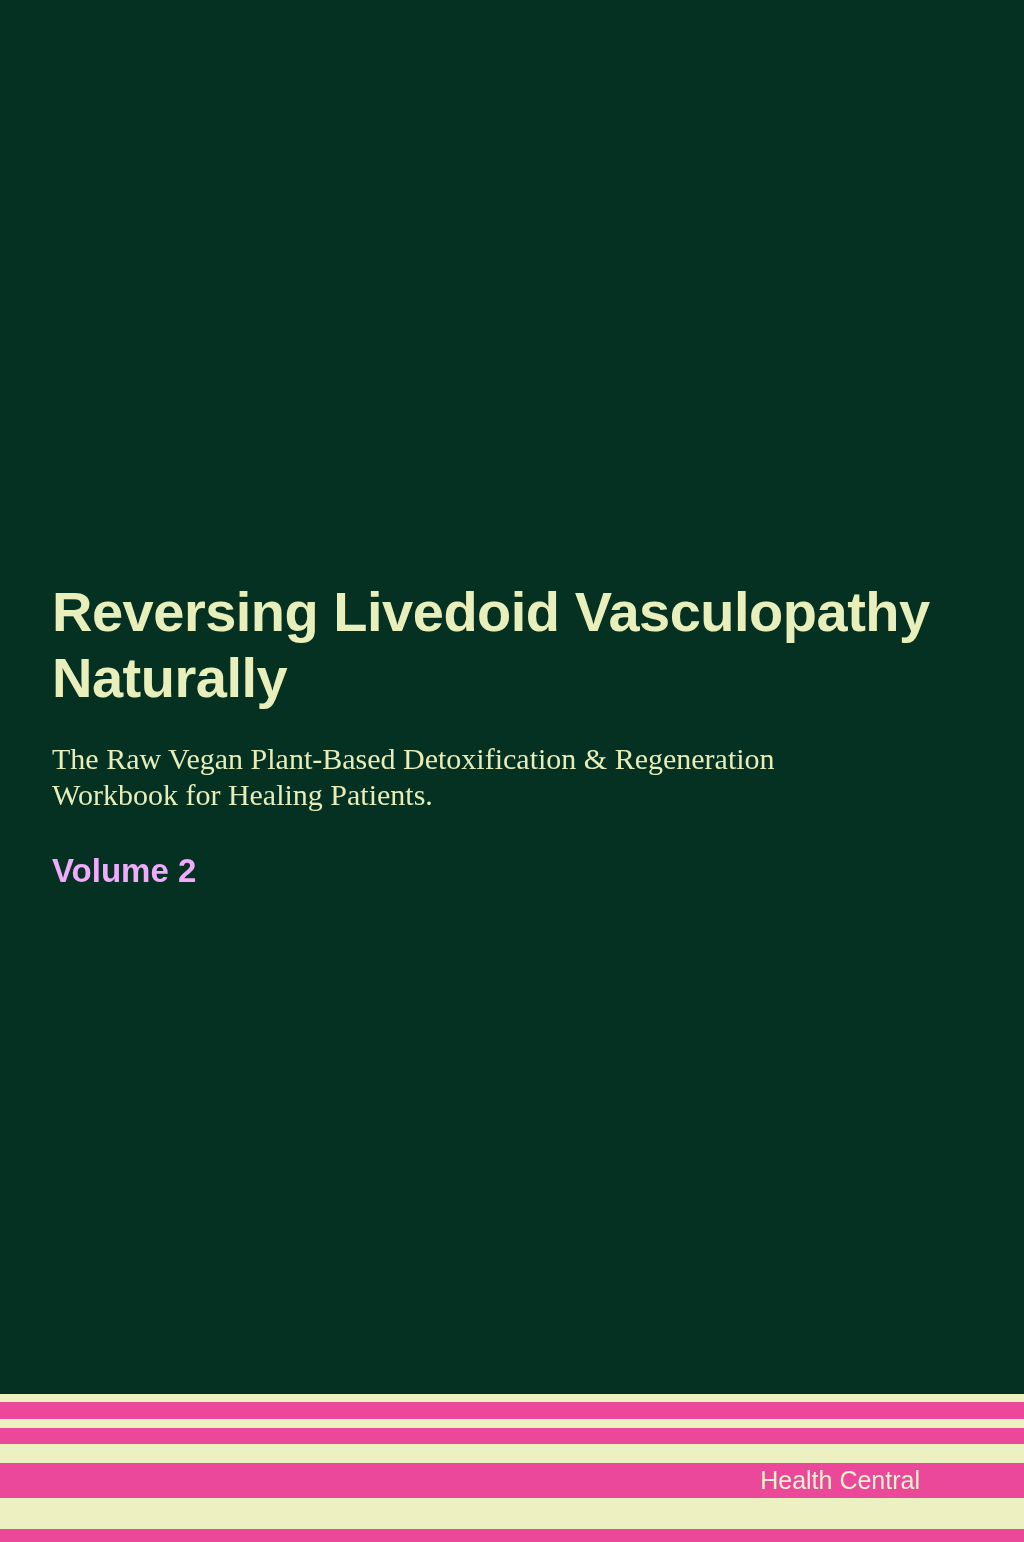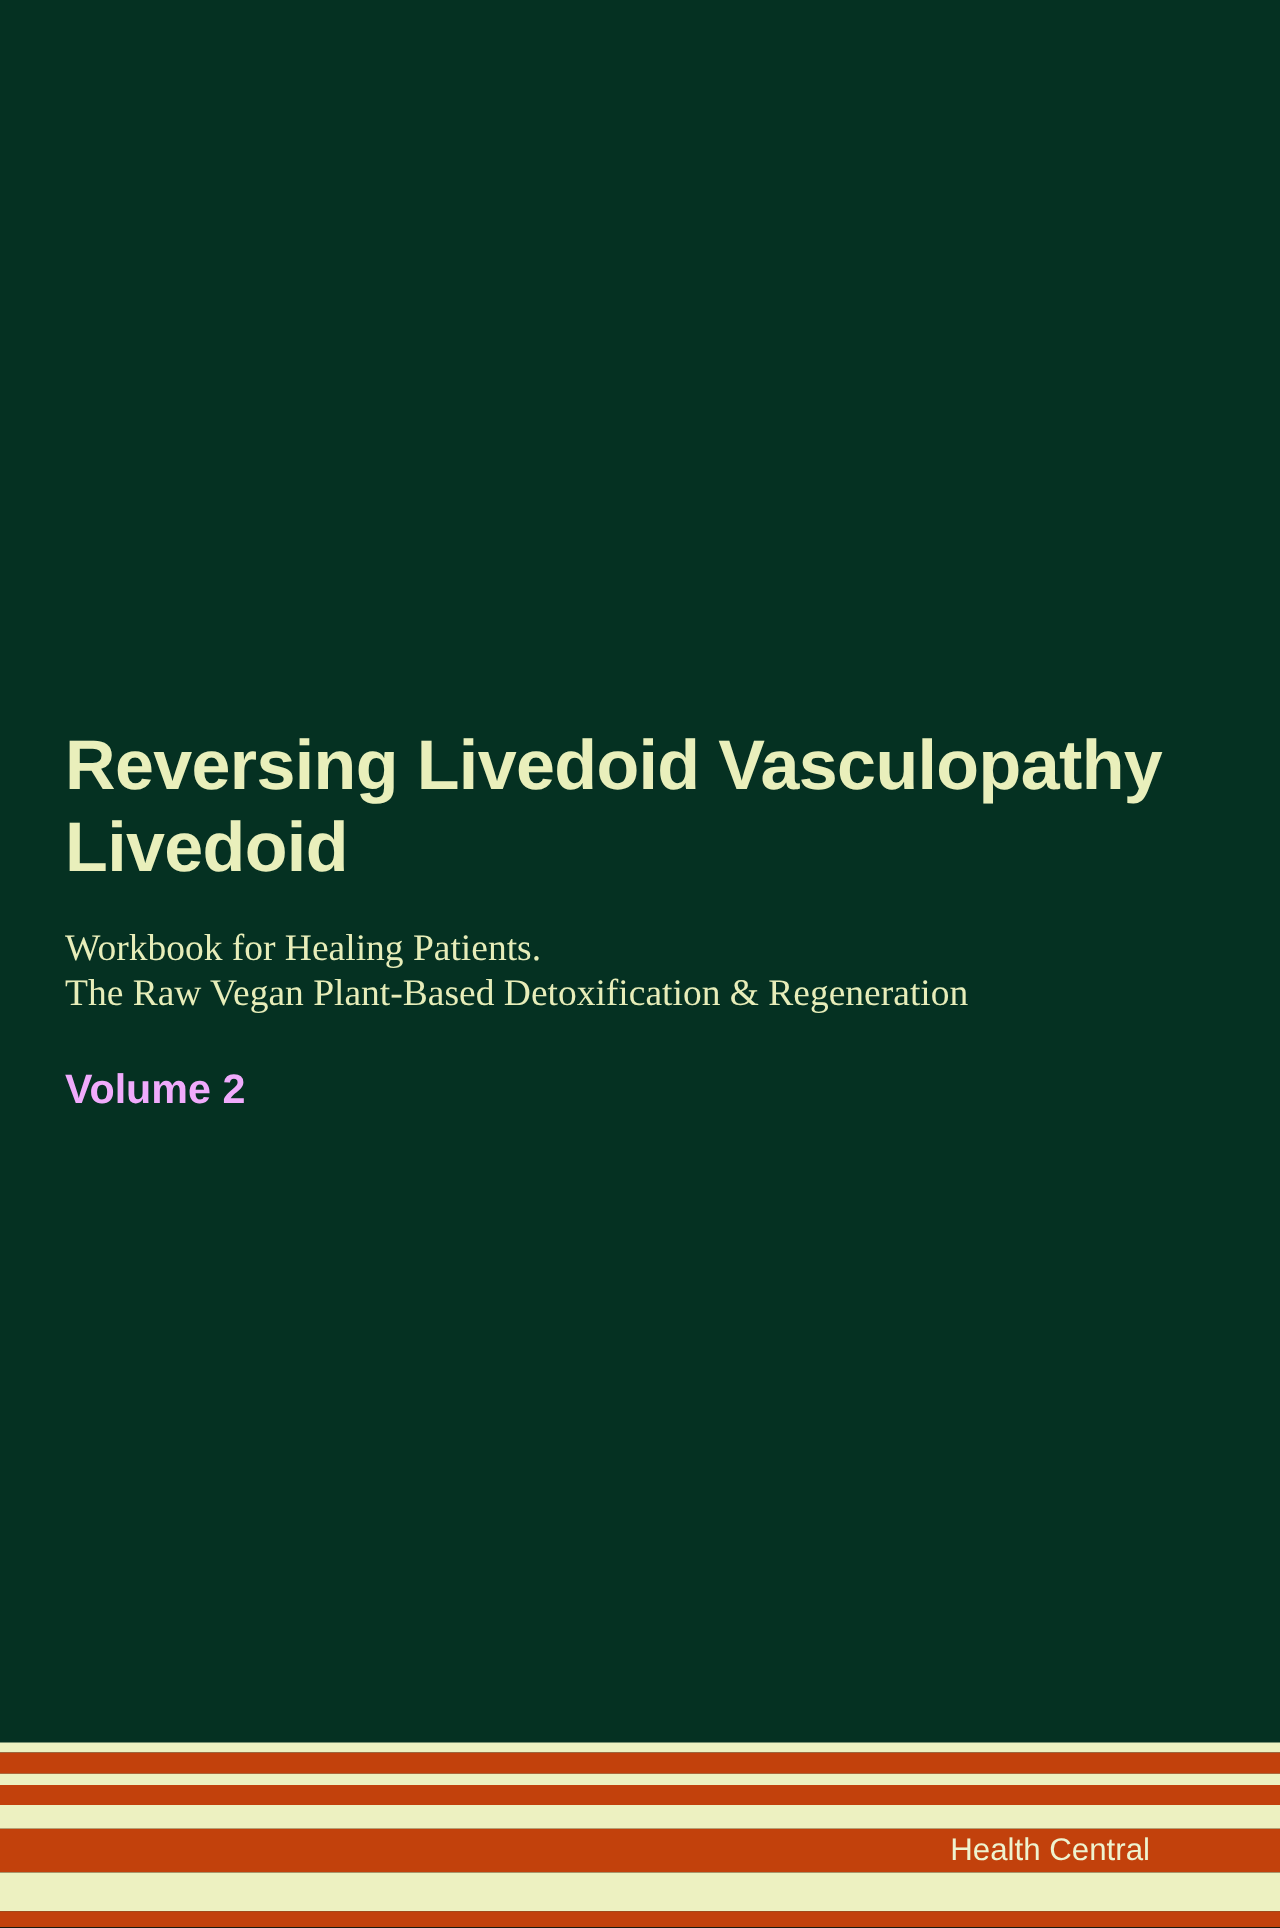--- a/index.html
+++ b/index.html
@@ -85,7 +85,7 @@
 
   <div class="title">
     <div>Reversing Livedoid Vasculopathy</div>
-    <div>Livedoid</div>
+    <div>Naturally</div>
   </div>
 
   <div class="subtitle">

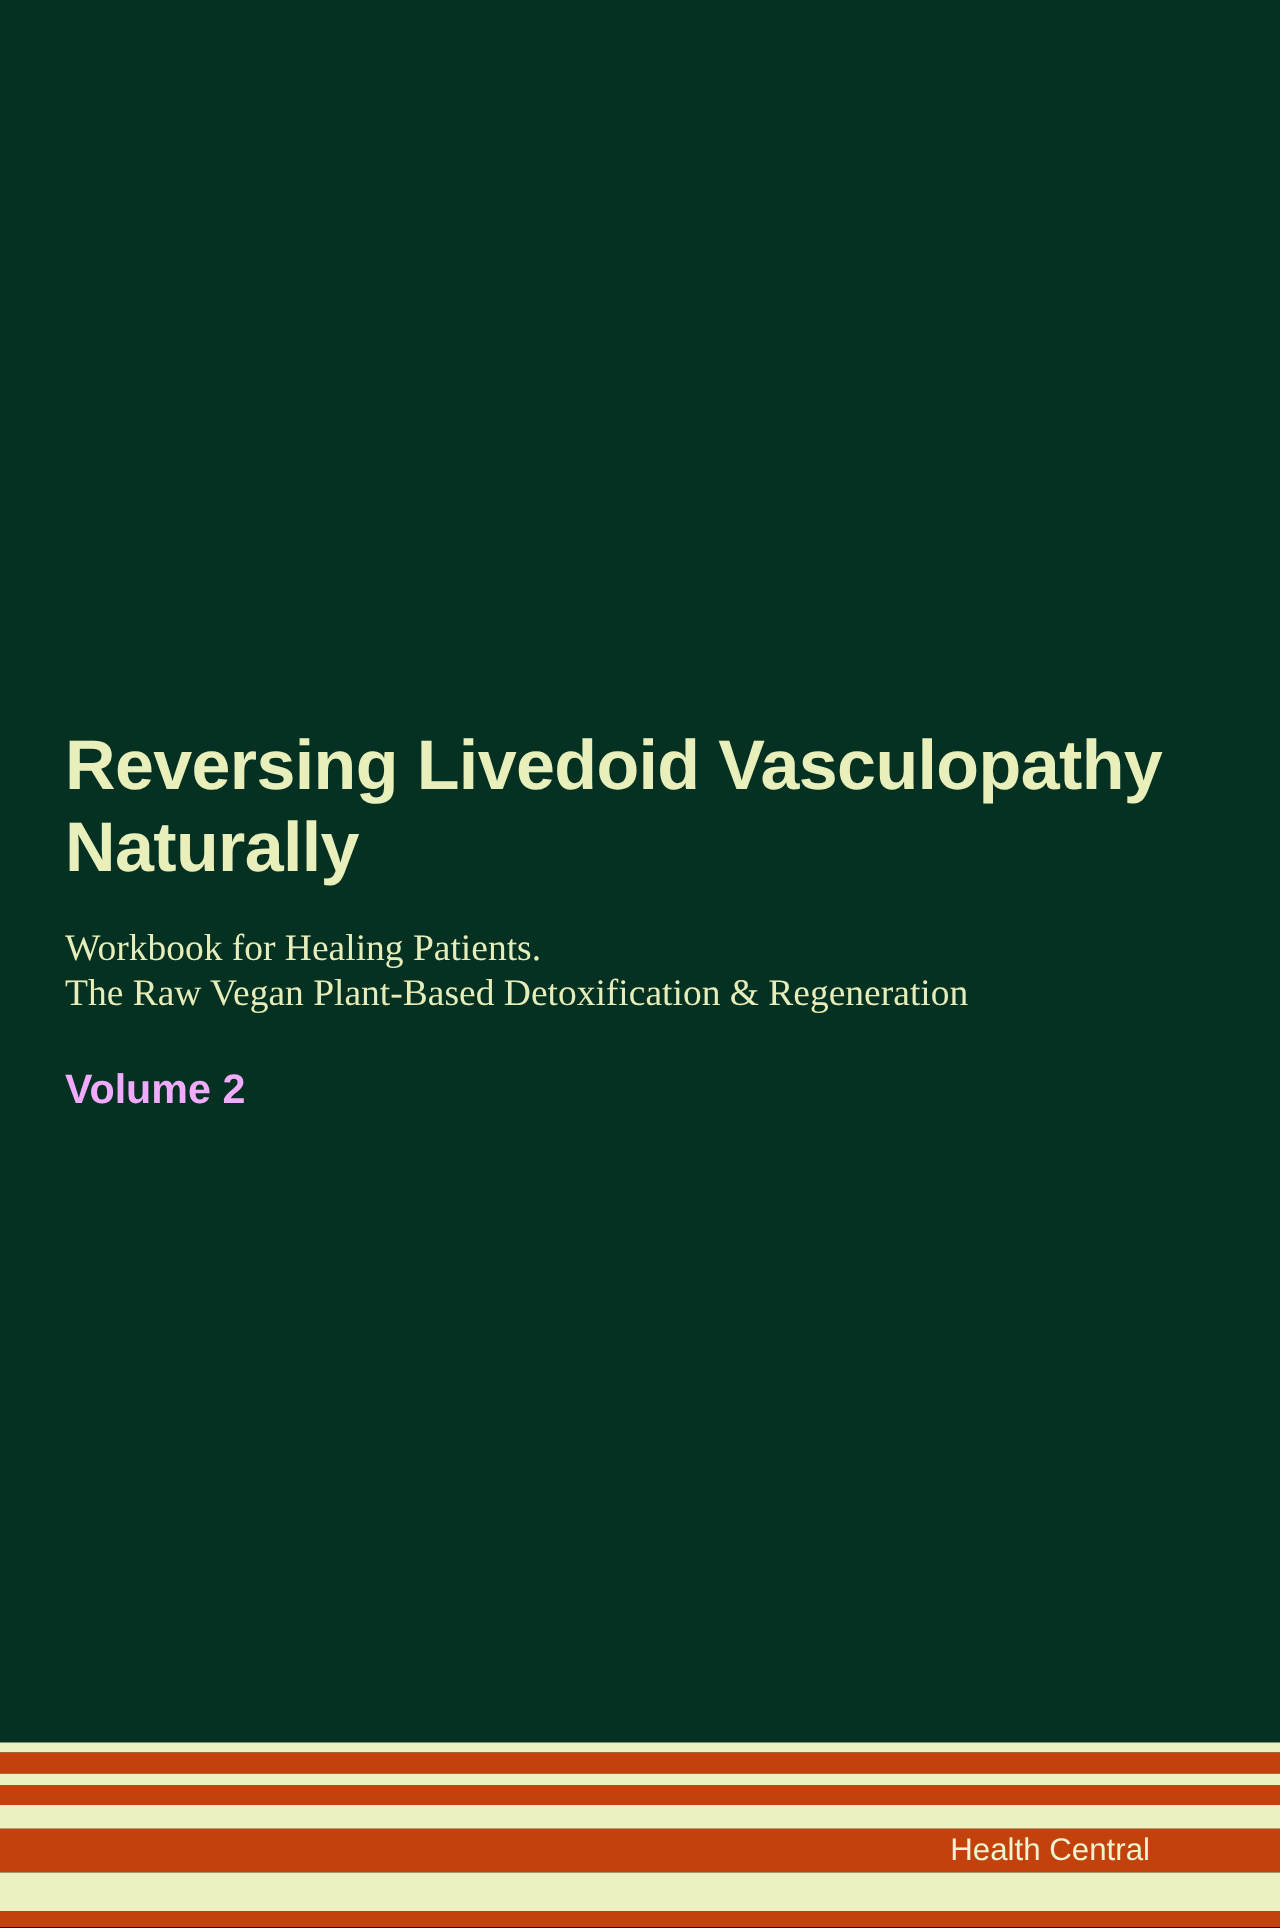--- a/index.html
+++ b/index.html
@@ -89,8 +89,8 @@
   </div>
 
   <div class="subtitle">
+    <div>The Raw Vegan Plant-Based Detoxification &amp; Regeneration</div>
     <div>Workbook for Healing Patients.</div>
-    <div>The Raw Vegan Plant-Based Detoxification &amp; Regeneration</div>
   </div>
 
   <div class="volume">Volume 2</div>

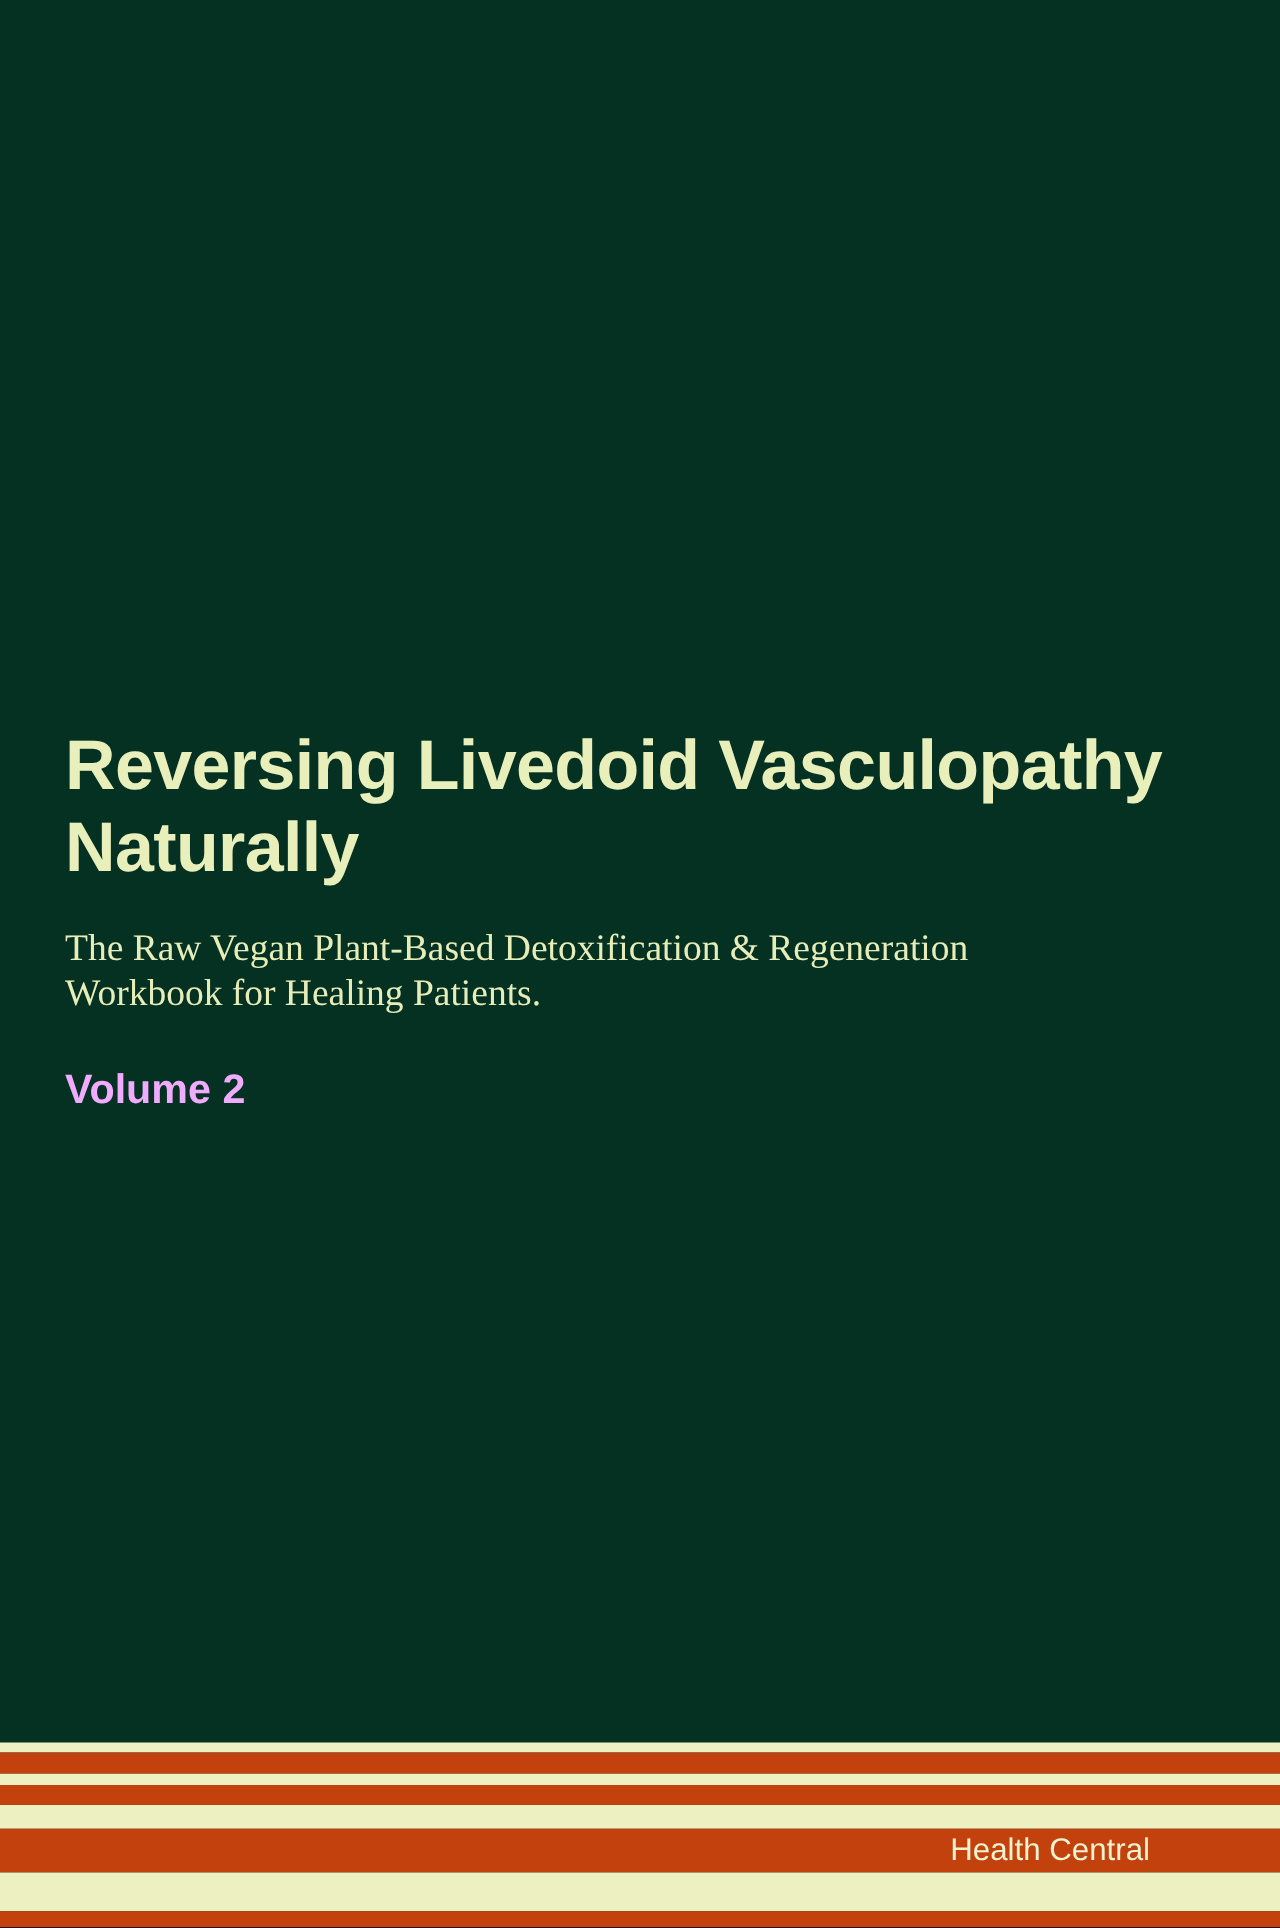--- a/index.html
+++ b/index.html
@@ -55,7 +55,7 @@
   }
   .stripe { width: 100%; }
   .stripe.cream { background: #edf1c1; }
-  .stripe.dark  { background: #c2410c; }
+  .stripe.dark  { background: #ec4899; }
   .s1 { height: 8px; }
   .s2 { height: 17px; }
   .s3 { height: 9px; }

